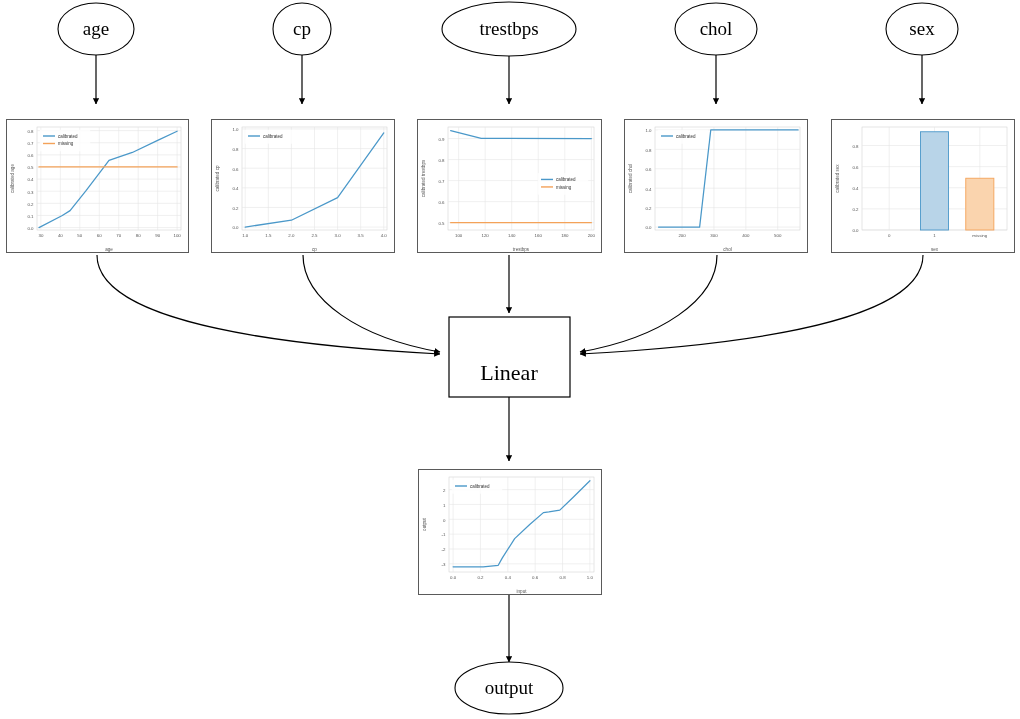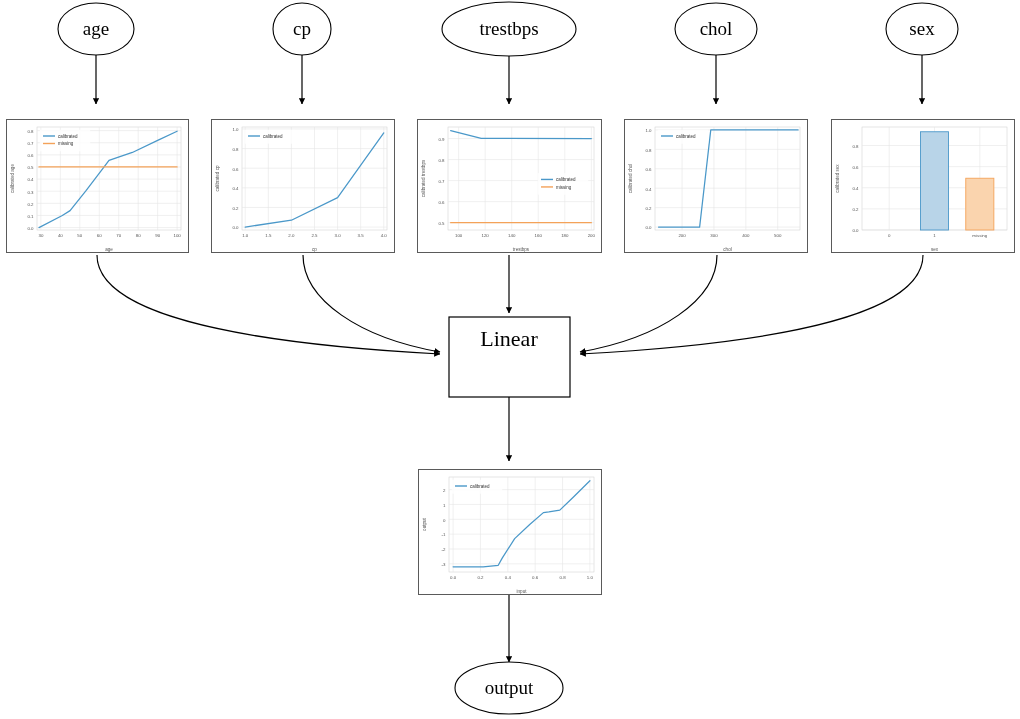--- a/index.html
+++ b/index.html
@@ -106,7 +106,7 @@
   <div class="node-label ellipse-label" style="left:509px;top:29px;">trestbps</div>
   <div class="node-label ellipse-label" style="left:716px;top:29px;">chol</div>
   <div class="node-label ellipse-label" style="left:922px;top:29px;">sex</div>
-  <div class="node-label box-label" style="left:509px;top:339px;">Linear</div>
+  <div class="node-label box-label" style="left:509px;top:373px;">Linear</div>
   <div class="node-label ellipse-label" style="left:509px;top:688px;">output</div>
 
   

